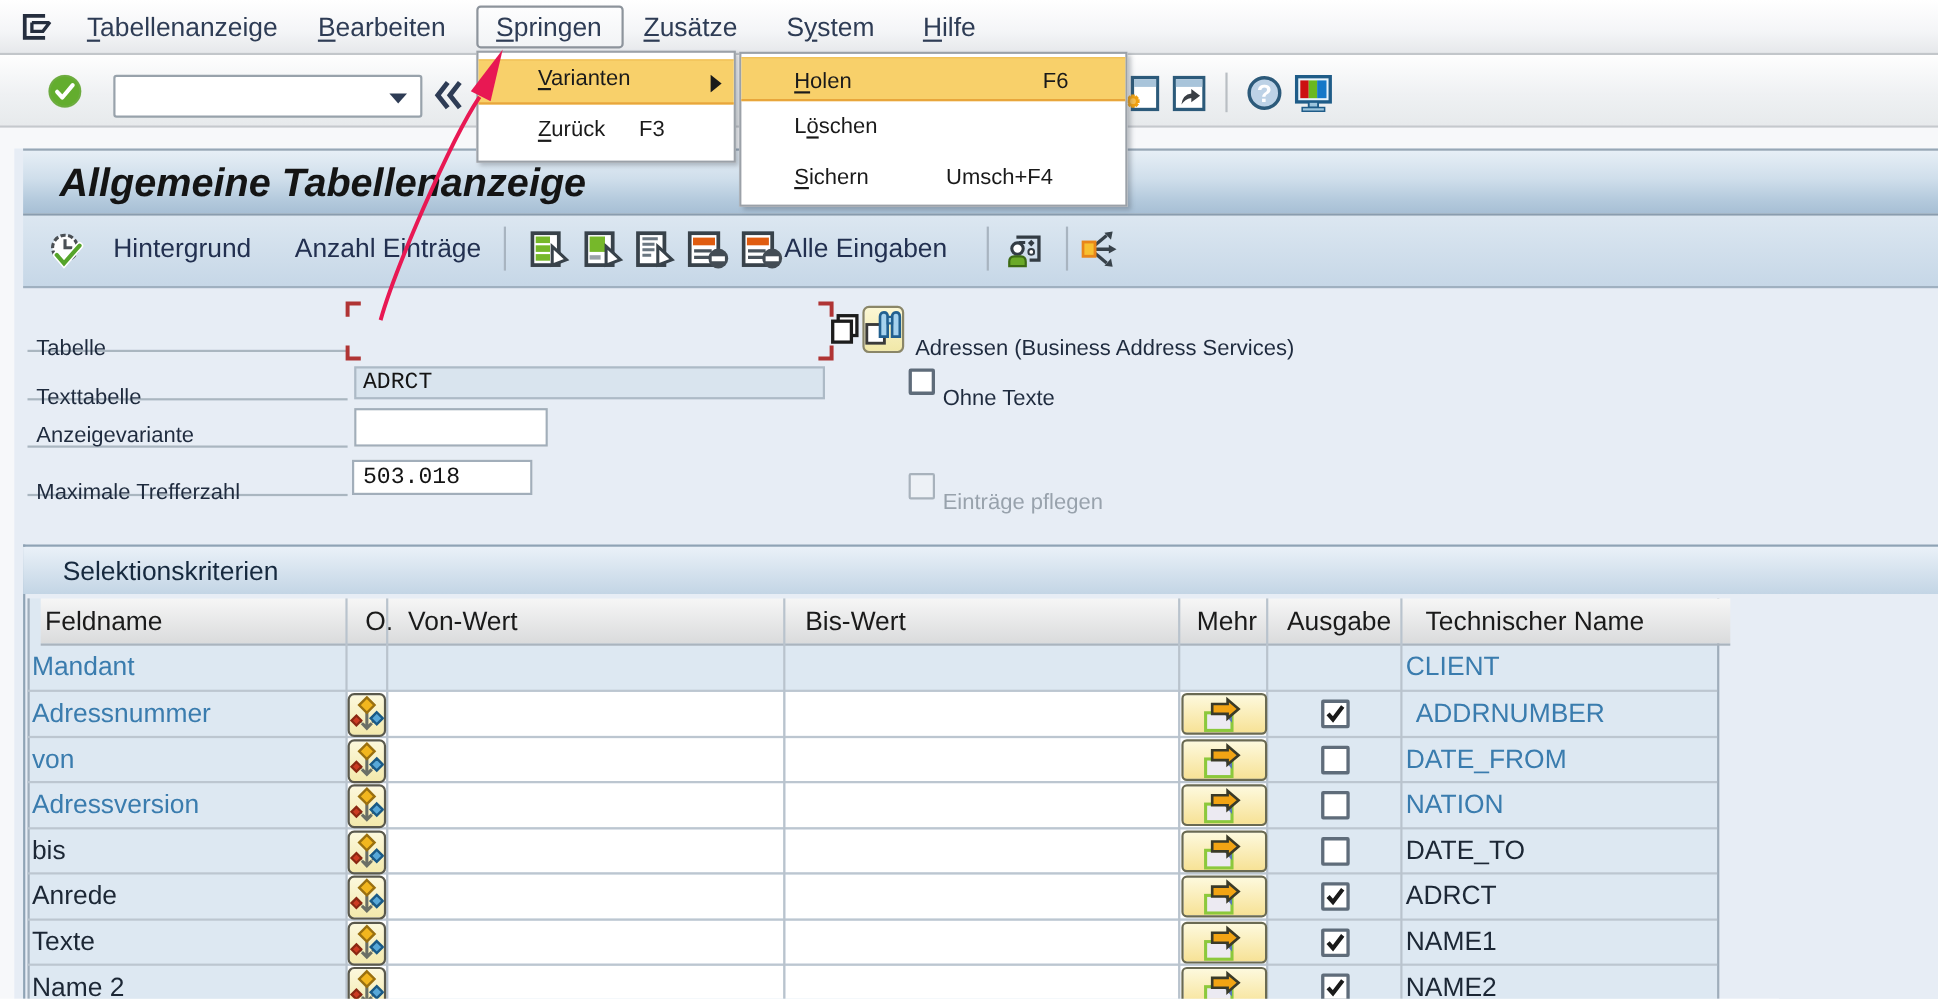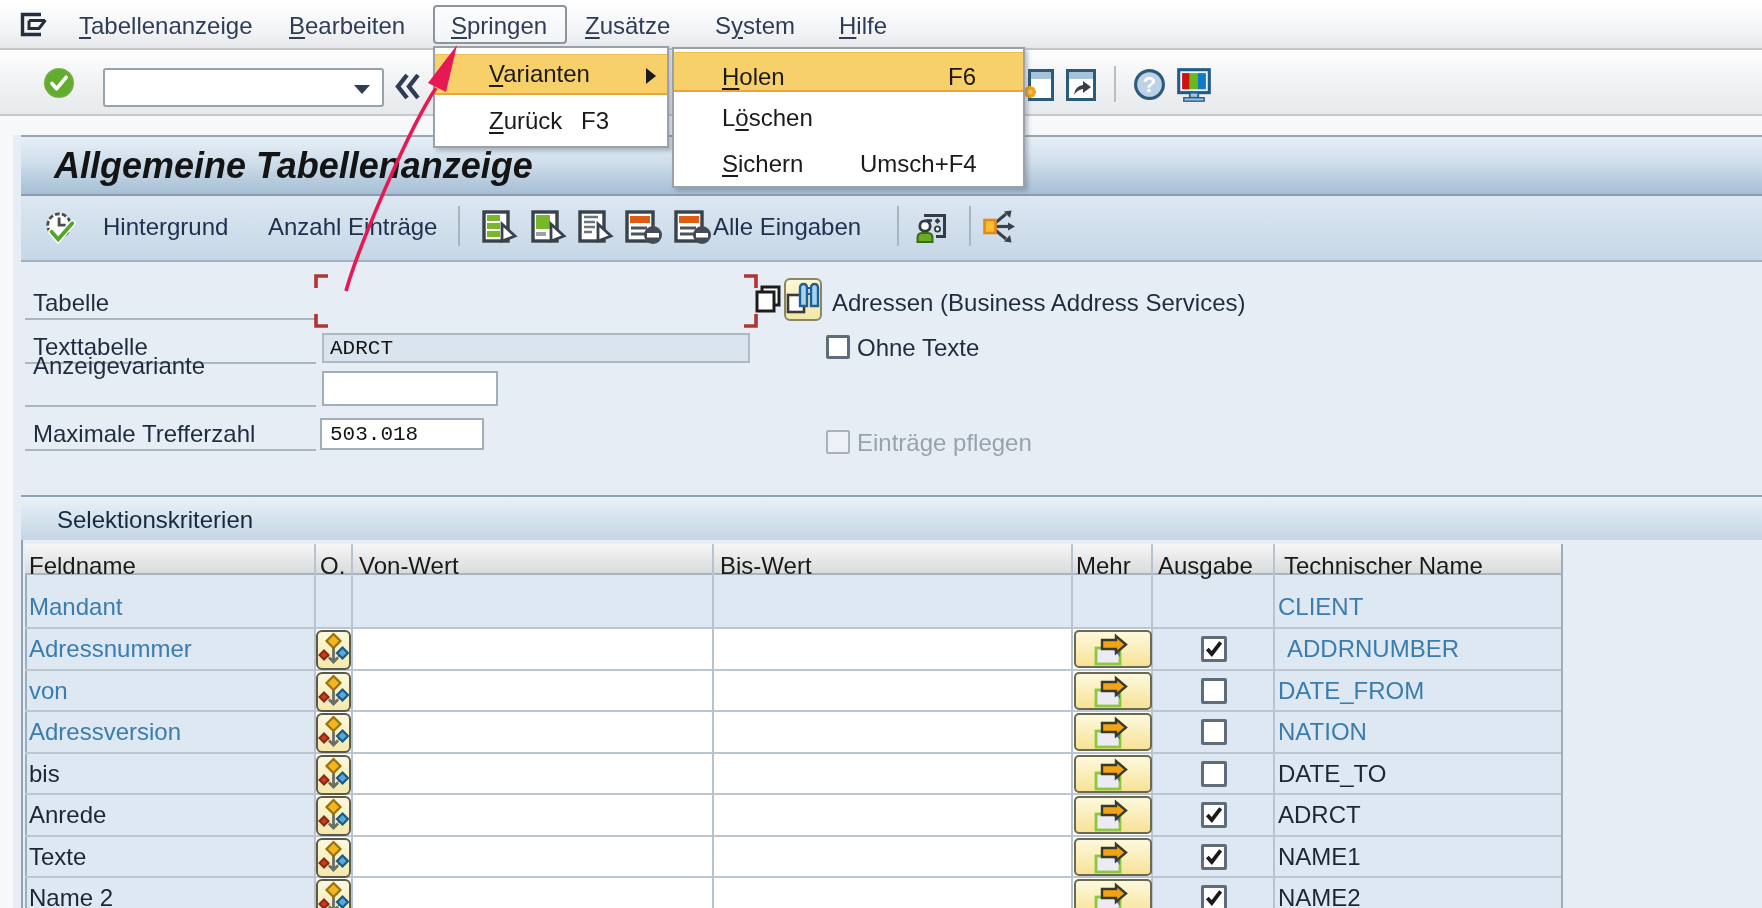--- a/index.html
+++ b/index.html
@@ -104,7 +104,7 @@
 }
 
 .menu { position:absolute; background:#fff; border:2px solid #9ba1a8; box-shadow:3px 3px 4px rgba(80,90,100,0.35); }
-.mrow { position:absolute; font-size:24px; color:#1a1a1a; white-space:pre; }
+.mrow { position:absolute; font-size:20px; color:#1a1a1a; white-space:pre; }
 .mrow u { text-decoration-thickness:2px; text-underline-offset:3px; }
 .hl { position:absolute; background:#f8d06a; border-top:1px solid #eebc50; border-bottom:2px solid #e8a63c; }
 </style>

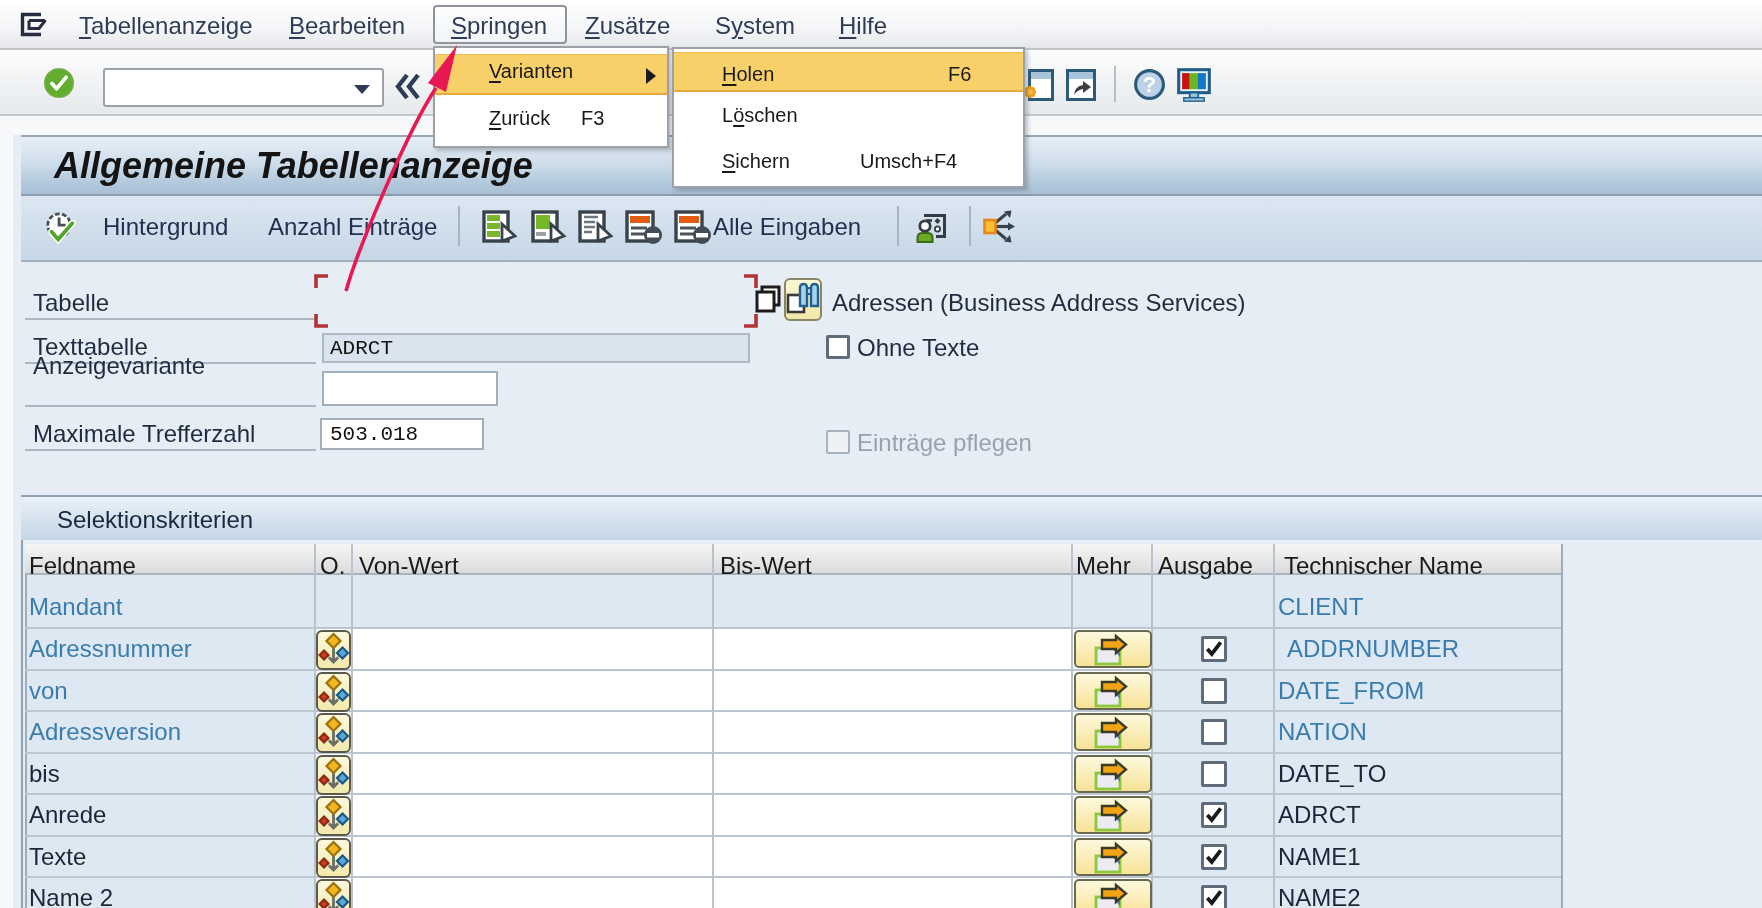--- a/index.html
+++ b/index.html
@@ -59,7 +59,7 @@
 .vsep { position:absolute; top:10px; width:2px; height:40px; background:#a8b4c0; }
 
 #bluebg { left:13px; top:135px; width:1749px; height:773px; background:#e7edf5; }
-.label { position:absolute; font-size:24px; color:#1f2b3e; white-space:pre; }
+.label { position:absolute; font-size:20px; color:#1f2b3e; white-space:pre;margin-top:17px; }
 .fline { position:absolute; height:2px; background:#aab6c0; }
 .fld { position:absolute; background:#fff; border:2px solid #a2aeba; }
 .mono { font-family:"Liberation Mono", monospace; font-size:21px; color:#141414; }

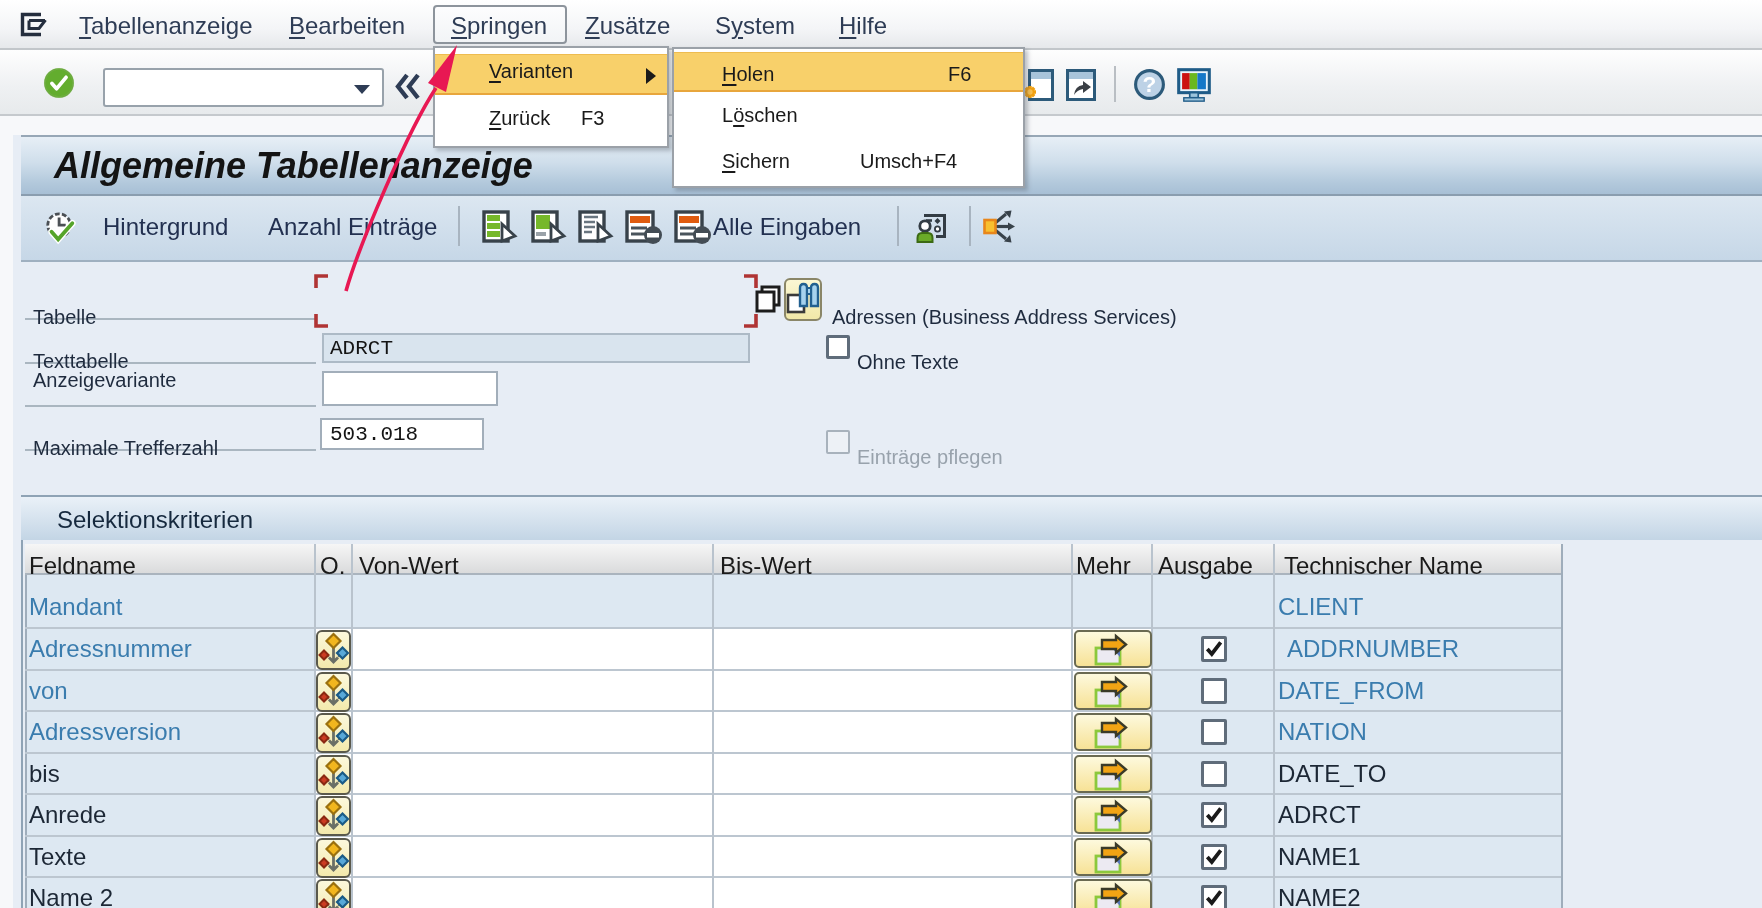--- a/index.html
+++ b/index.html
@@ -241,7 +241,7 @@
   <div class="abs fline" style="left:25px;top:449px;width:291px"></div>
   <span class="label" style="left:33px;top:289px">Tabelle</span>
   <span class="label" style="left:33px;top:333px">Texttabelle</span>
-  <span class="label" style="left:33px;top:352px">Anzeigevariante</span>
+  <span class="label" style="left:33px;top:368px">Anzeigevariante</span>
   <span class="label" style="left:33px;top:420px">Maximale Trefferzahl</span>
 
 

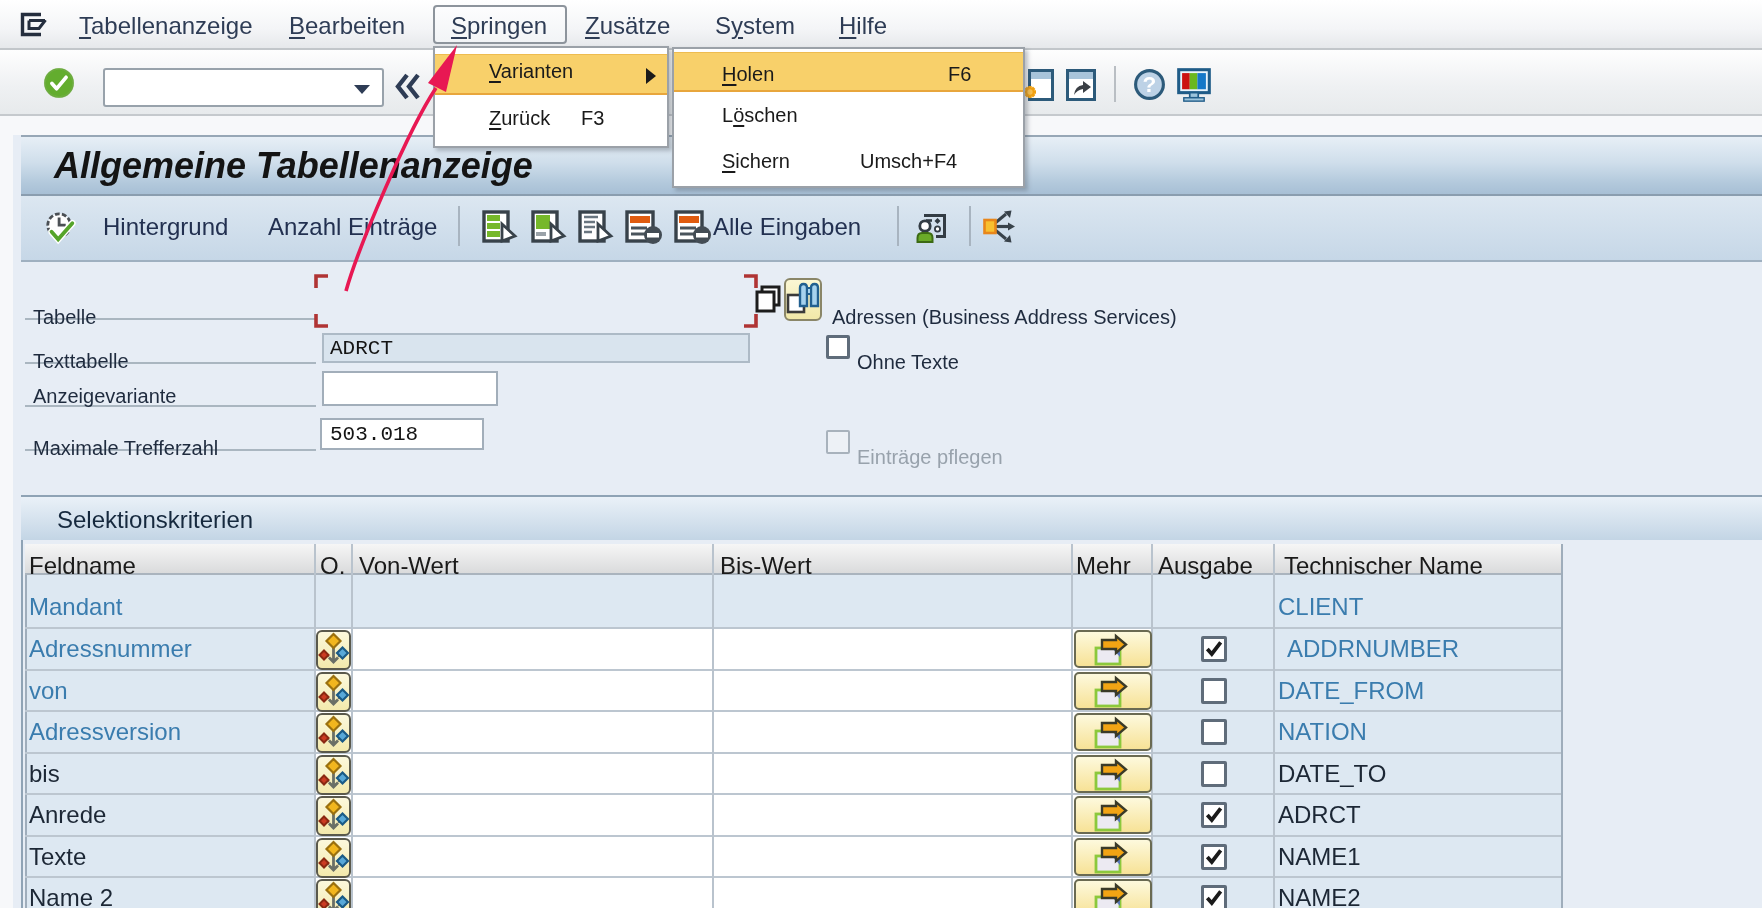--- a/index.html
+++ b/index.html
@@ -79,7 +79,7 @@
   background:#dde8f2;
 }
 #thead {
-  position:absolute; left:0; top:0; width:1536px; height:31px;
+  position:absolute; left:12px; top:0; width:1536px; height:43px;
   background:linear-gradient(#f6f6f6, #dadbdc);
   border-bottom:2px solid #aab4be;
 }

